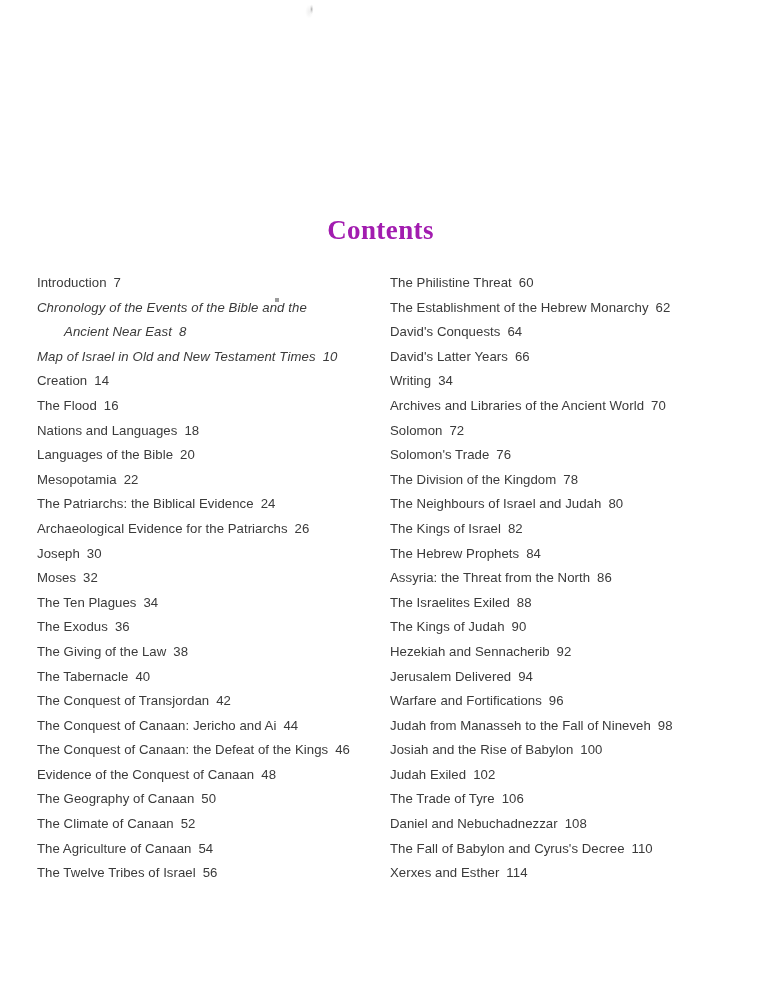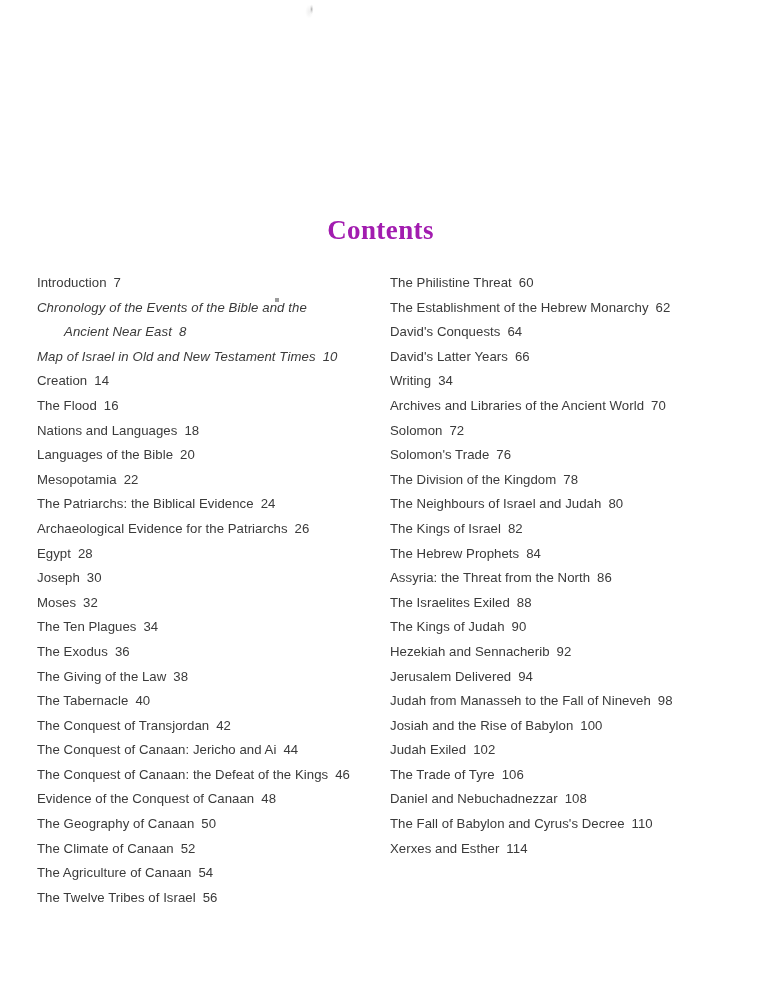--- a/index.html
+++ b/index.html
@@ -121,7 +121,6 @@
         <div class="toc-entry"><span class="entry-title">Mesopotamia</span><span class="entry-page">22</span></div>
         <div class="toc-entry"><span class="entry-title">The Patriarchs: the Biblical Evidence</span><span class="entry-page">24</span></div>
         <div class="toc-entry"><span class="entry-title">Archaeological Evidence for the Patriarchs</span><span class="entry-page">26</span></div>
-        <div class="toc-entry"><span class="entry-title">Egypt</span><span class="entry-page">28</span></div>
         <div class="toc-entry"><span class="entry-title">Joseph</span><span class="entry-page">30</span></div>
         <div class="toc-entry"><span class="entry-title">Moses</span><span class="entry-page">32</span></div>
         <div class="toc-entry"><span class="entry-title">The Ten Plagues</span><span class="entry-page">34</span></div>

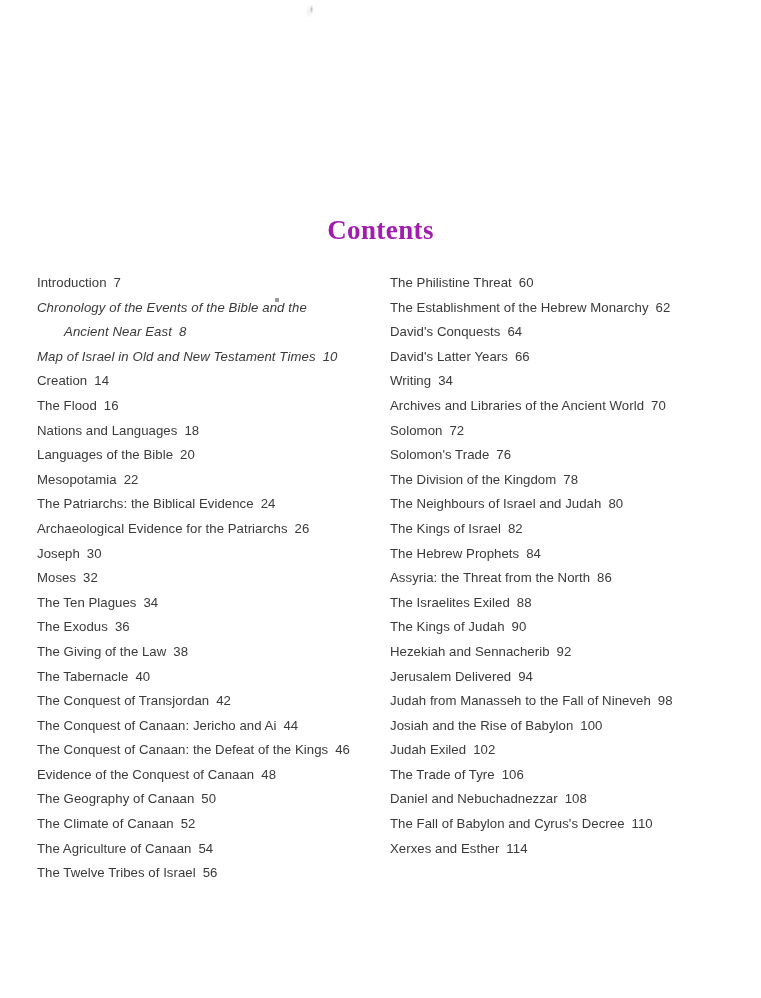--- a/index.html
+++ b/index.html
@@ -154,6 +154,7 @@
         <div class="toc-entry"><span class="entry-title">The Kings of Judah</span><span class="entry-page">90</span></div>
         <div class="toc-entry"><span class="entry-title">Hezekiah and Sennacherib</span><span class="entry-page">92</span></div>
         <div class="toc-entry"><span class="entry-title">Jerusalem Delivered</span><span class="entry-page">94</span></div>
+        <div class="toc-entry"><span class="entry-title">Warfare and Fortifications</span><span class="entry-page">96</span></div>
         <div class="toc-entry"><span class="entry-title">Judah from Manasseh to the Fall of Nineveh</span><span class="entry-page">98</span></div>
         <div class="toc-entry"><span class="entry-title">Josiah and the Rise of Babylon</span><span class="entry-page">100</span></div>
         <div class="toc-entry"><span class="entry-title">Judah Exiled</span><span class="entry-page">102</span></div>

